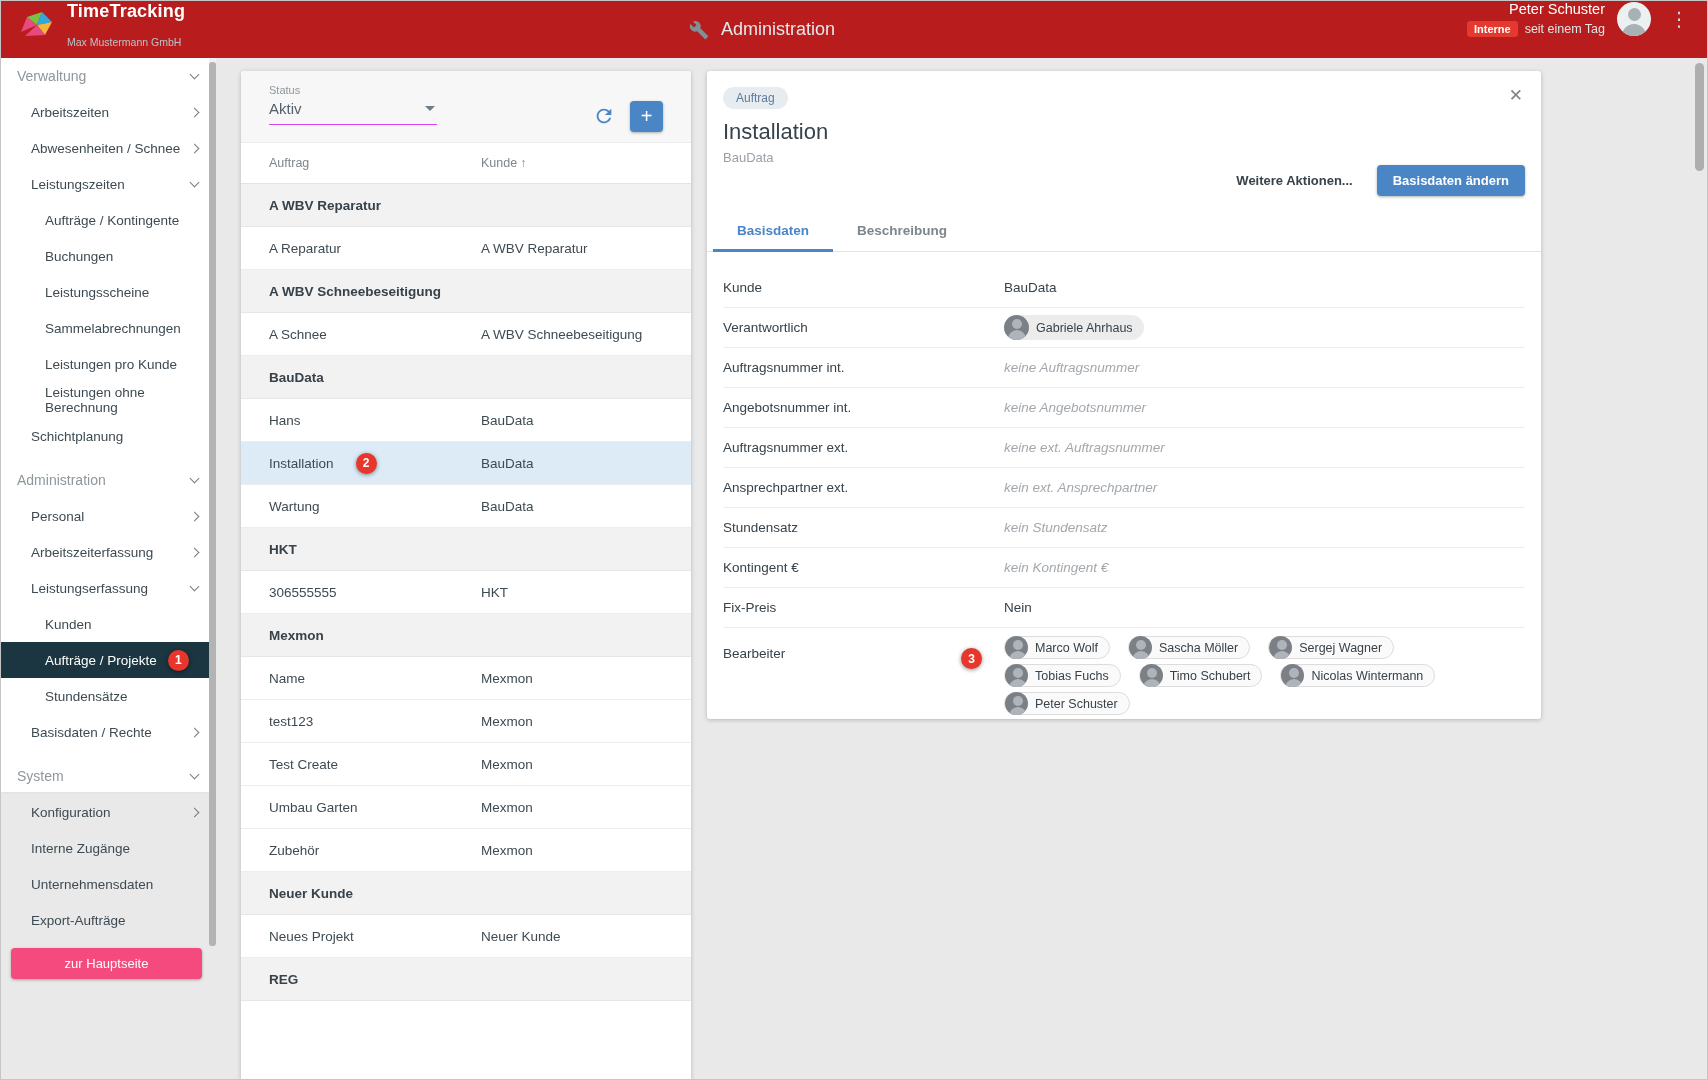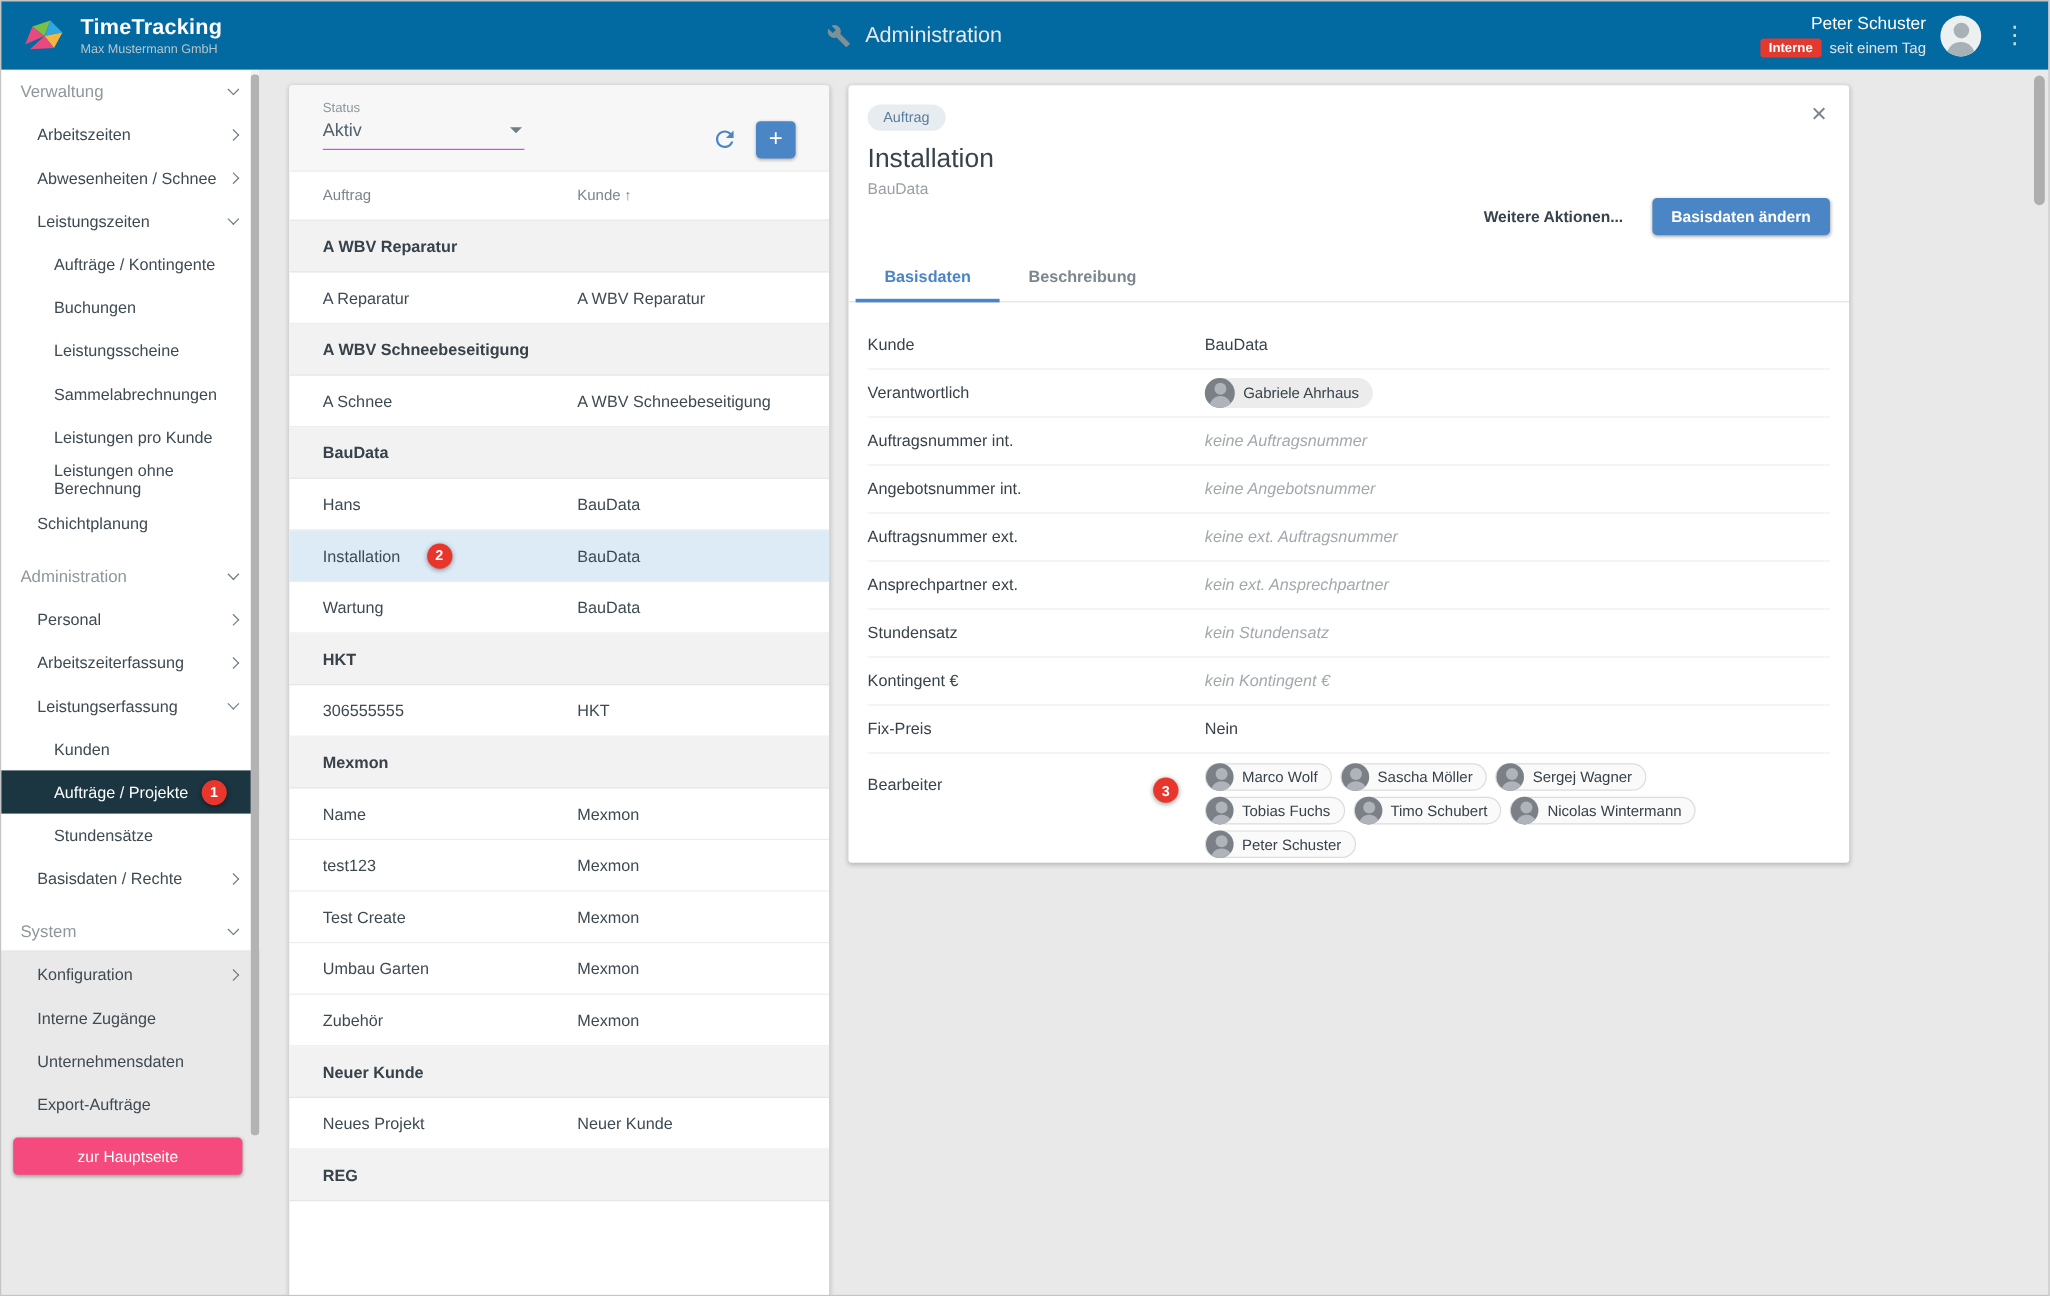--- a/index.html
+++ b/index.html
@@ -7,7 +7,7 @@
   body{font-family:"Liberation Sans",sans-serif;background:#e9e9e9;overflow:hidden;border:1px solid #c5c5c5;position:relative;font-size:14px}
 
   
-  .topbar{height:57px;background:#0369a1;display:flex;align-items:center;position:relative;z-index:6}
+  .topbar{height:57px;background:#b91c1c;display:flex;align-items:flex-start;position:relative;z-index:6}
   .brand{display:flex;align-items:center;gap:10px;padding-left:16px;cursor:pointer}
   .brand-t1{color:#fff;font-size:18px;font-weight:700;letter-spacing:.2px}
   .brand-t2{color:#b8c4ca;font-size:10.5px;margin-top:2px}

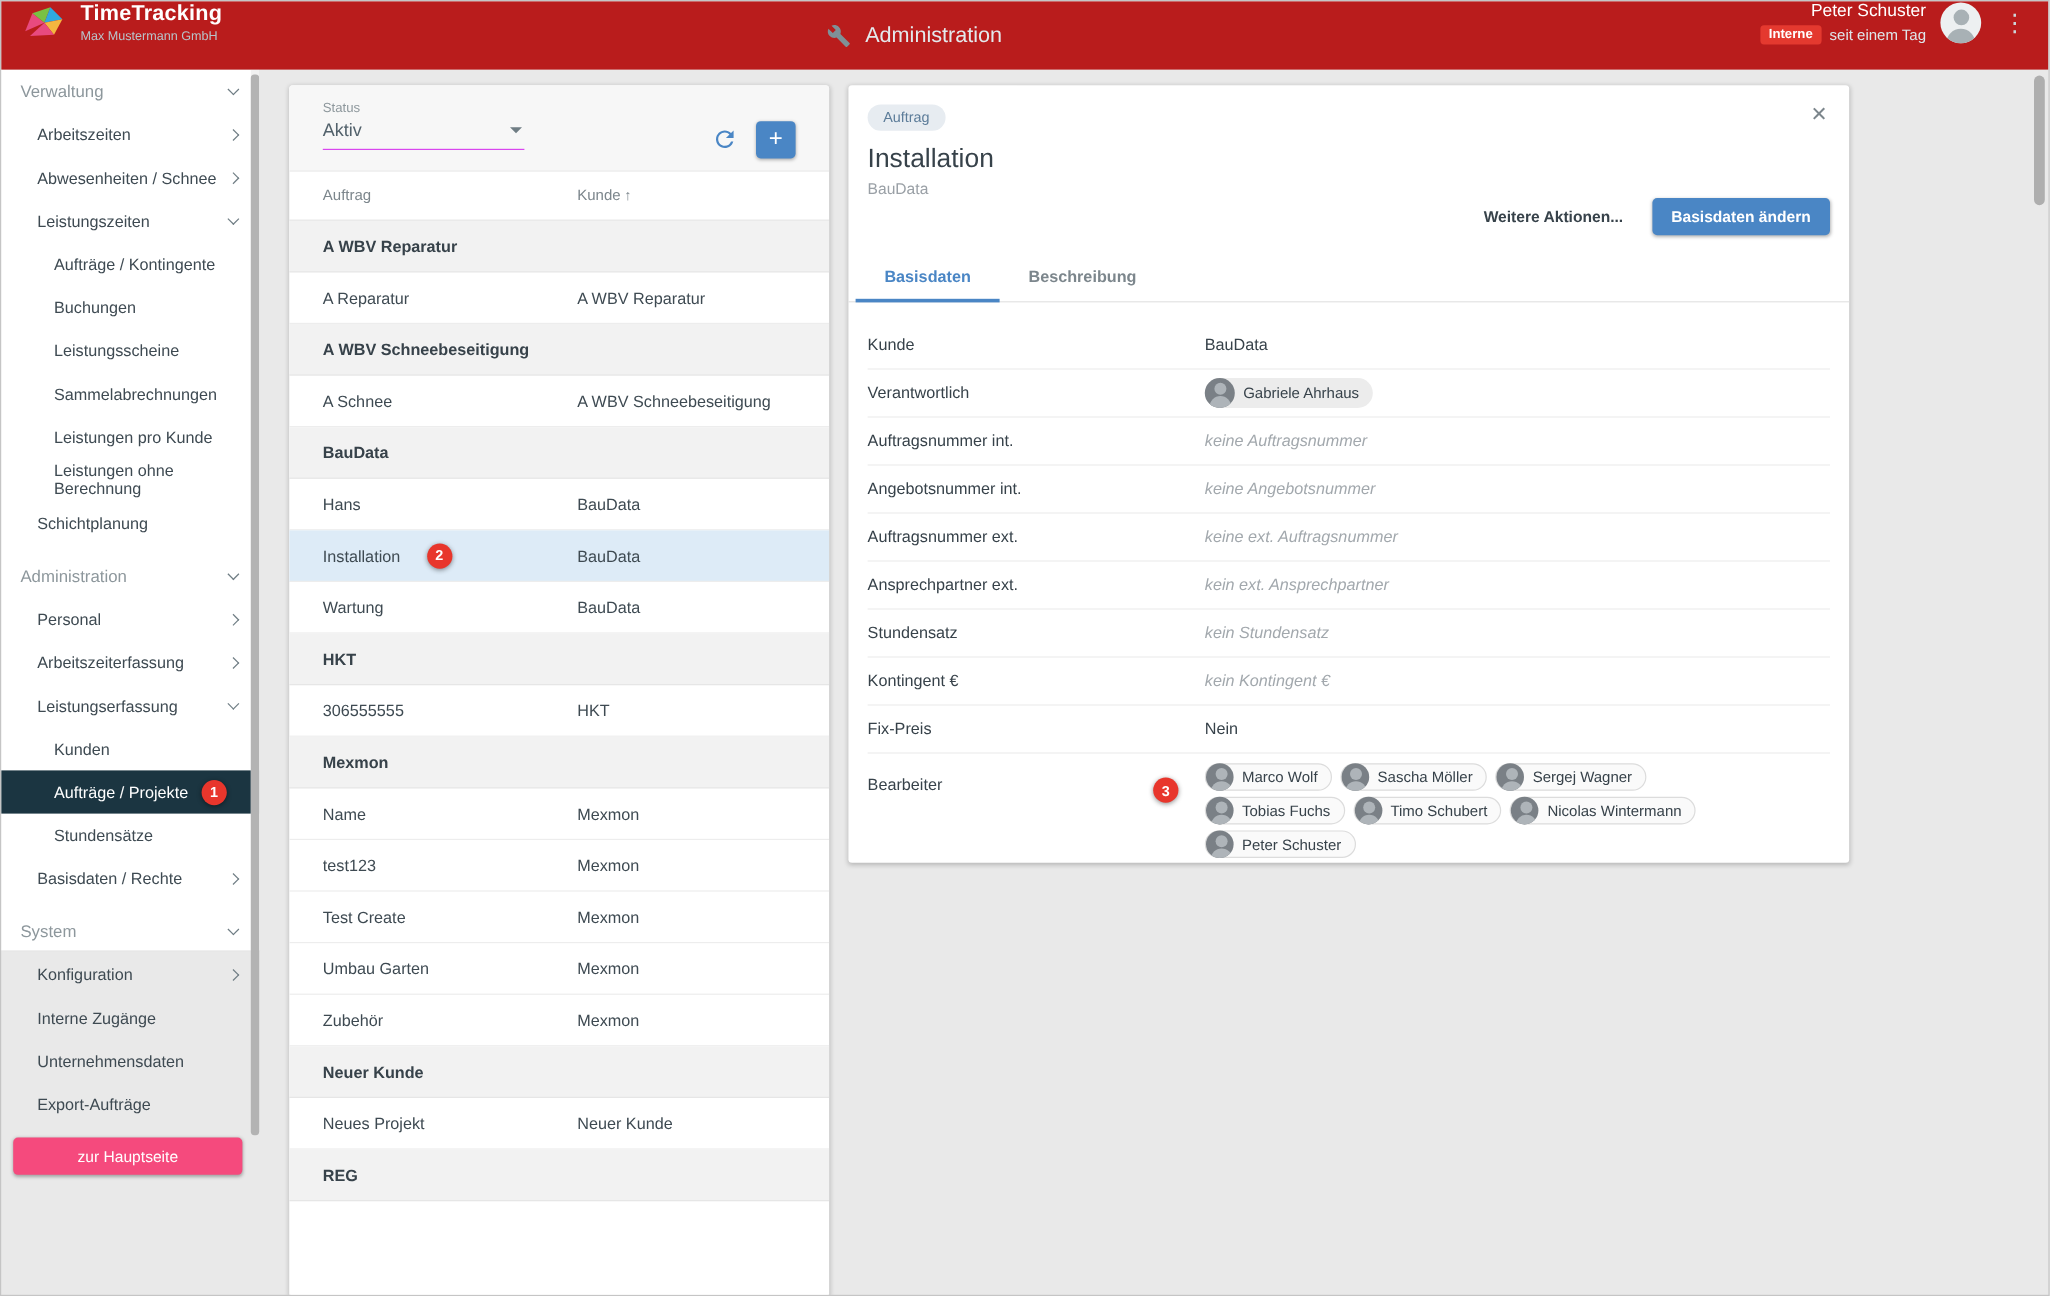--- a/index.html
+++ b/index.html
@@ -10,7 +10,7 @@
   .topbar{height:57px;background:#b91c1c;display:flex;align-items:flex-start;position:relative;z-index:6}
   .brand{display:flex;align-items:center;gap:10px;padding-left:16px;cursor:pointer}
   .brand-t1{color:#fff;font-size:18px;font-weight:700;letter-spacing:.2px}
-  .brand-t2{color:#b8c4ca;font-size:10.5px;margin-top:2px}
+  .brand-t2{color:#b8c4ca;font-size:10.5px;margin-top:14px}
   .top-center{position:absolute;left:688px;top:0;height:57px;display:flex;align-items:center;gap:12px}
   .page-title{color:#e3e9ec;font-size:18px}
   .wrench{width:20px;height:20px;fill:#7f9097}

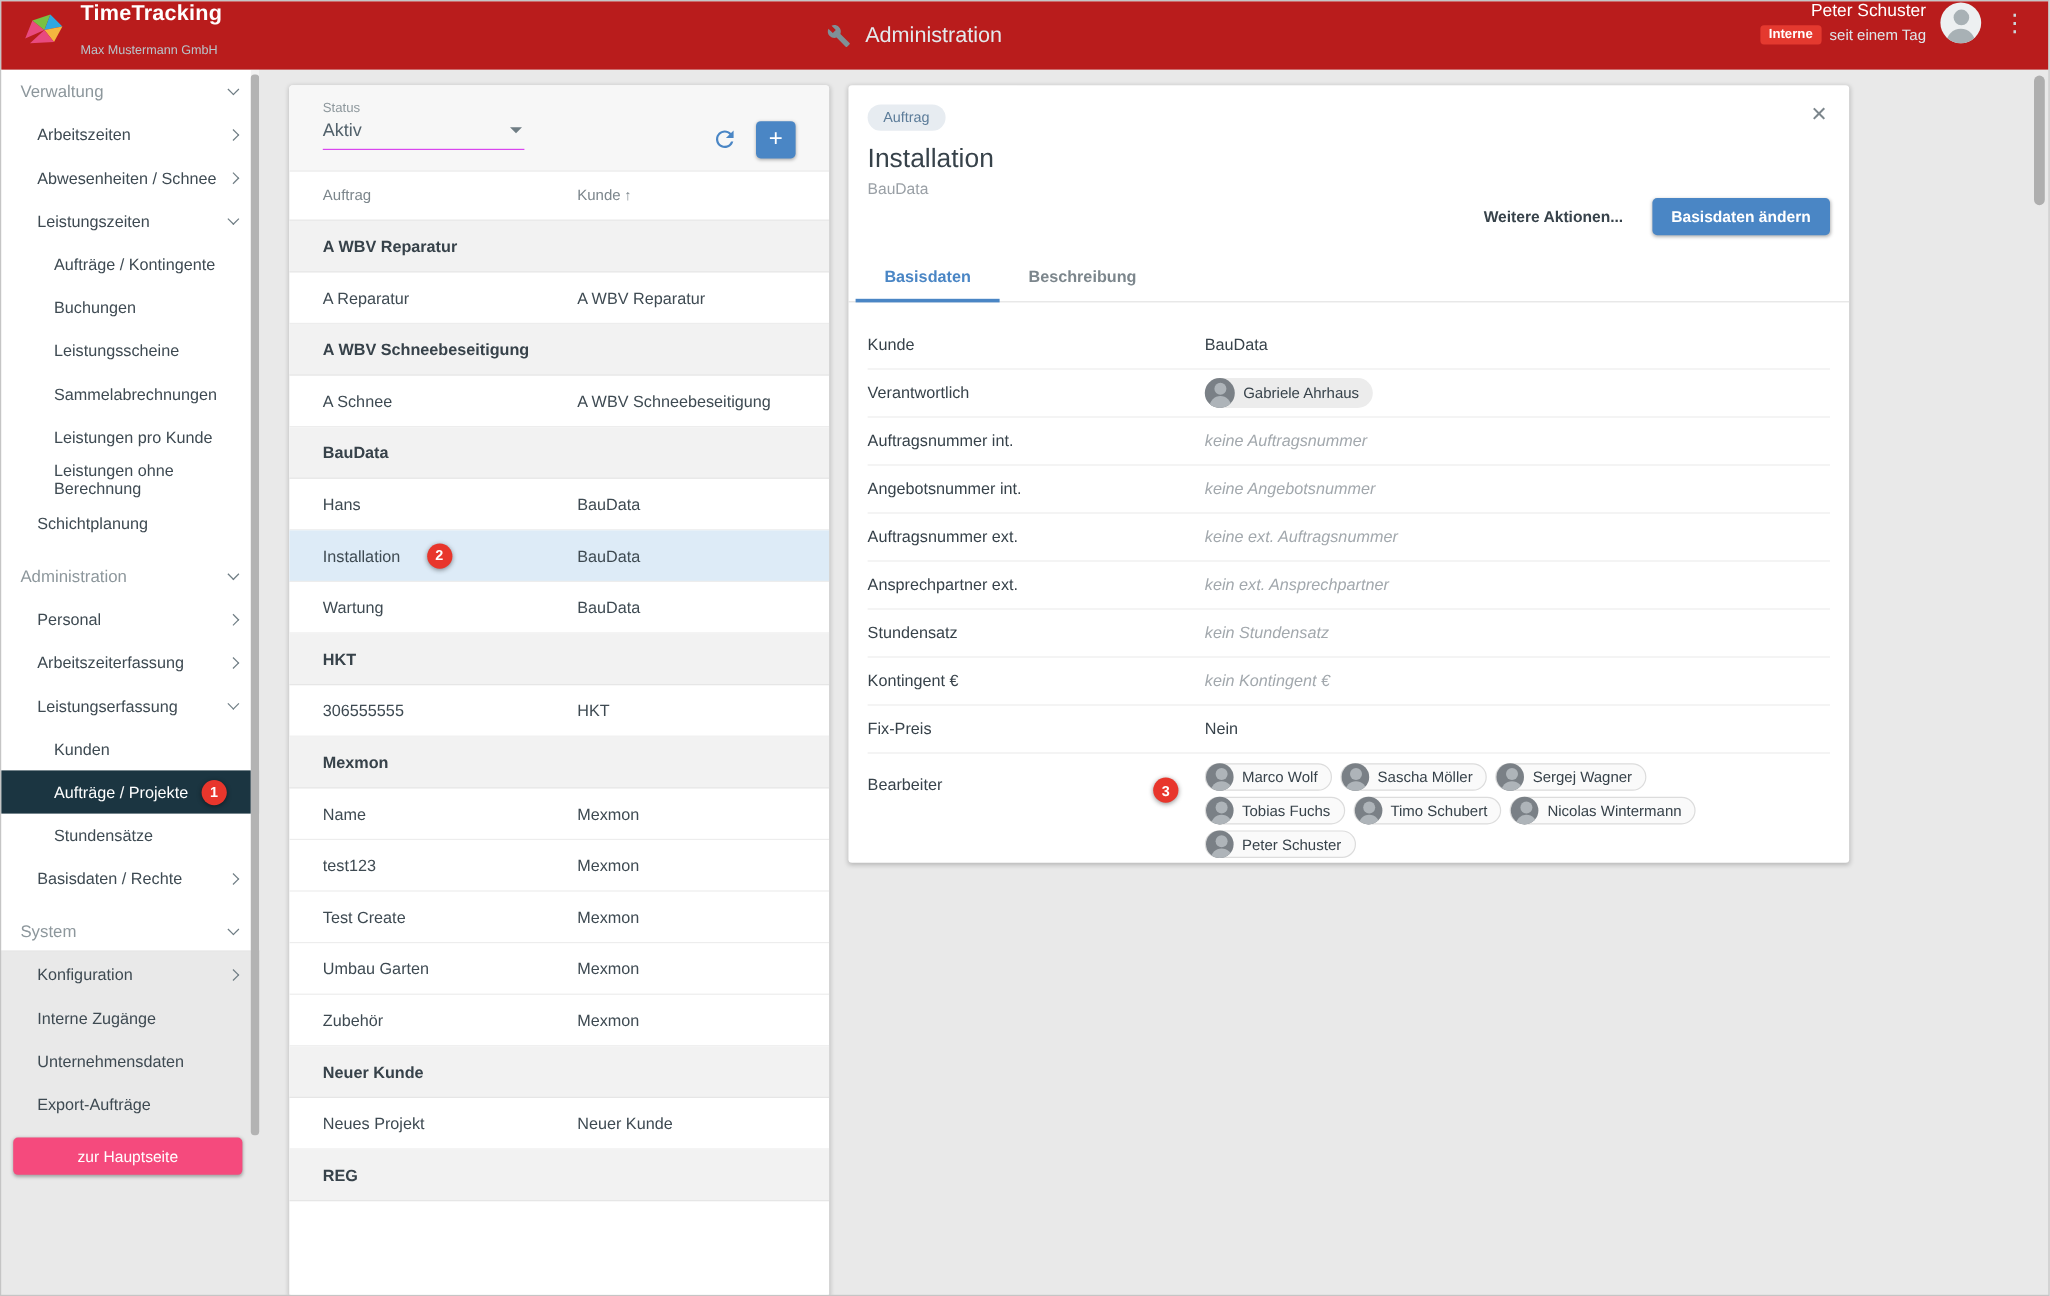--- a/index.html
+++ b/index.html
@@ -97,7 +97,7 @@
   .chip-label{font-size:12.5px;color:#37424a}
   .brow{display:flex;align-items:flex-start;padding:8px 0 14px;position:relative;border-bottom:none}
   .brow .dlabel{padding-top:10px;font-size:13.5px}
-  .chips{display:flex;flex-wrap:wrap;gap:5px 7px;width:480px}
+  .chips{display:flex;flex-wrap:wrap;gap:5px 18px;width:480px}
   .chips .chip{background:#fafafa;border:1px solid #dcdcdc;height:23px}
   .chips .chip-avatar{width:23px;height:23px}
   .brow .abadge{position:absolute;left:238px;top:20px}

